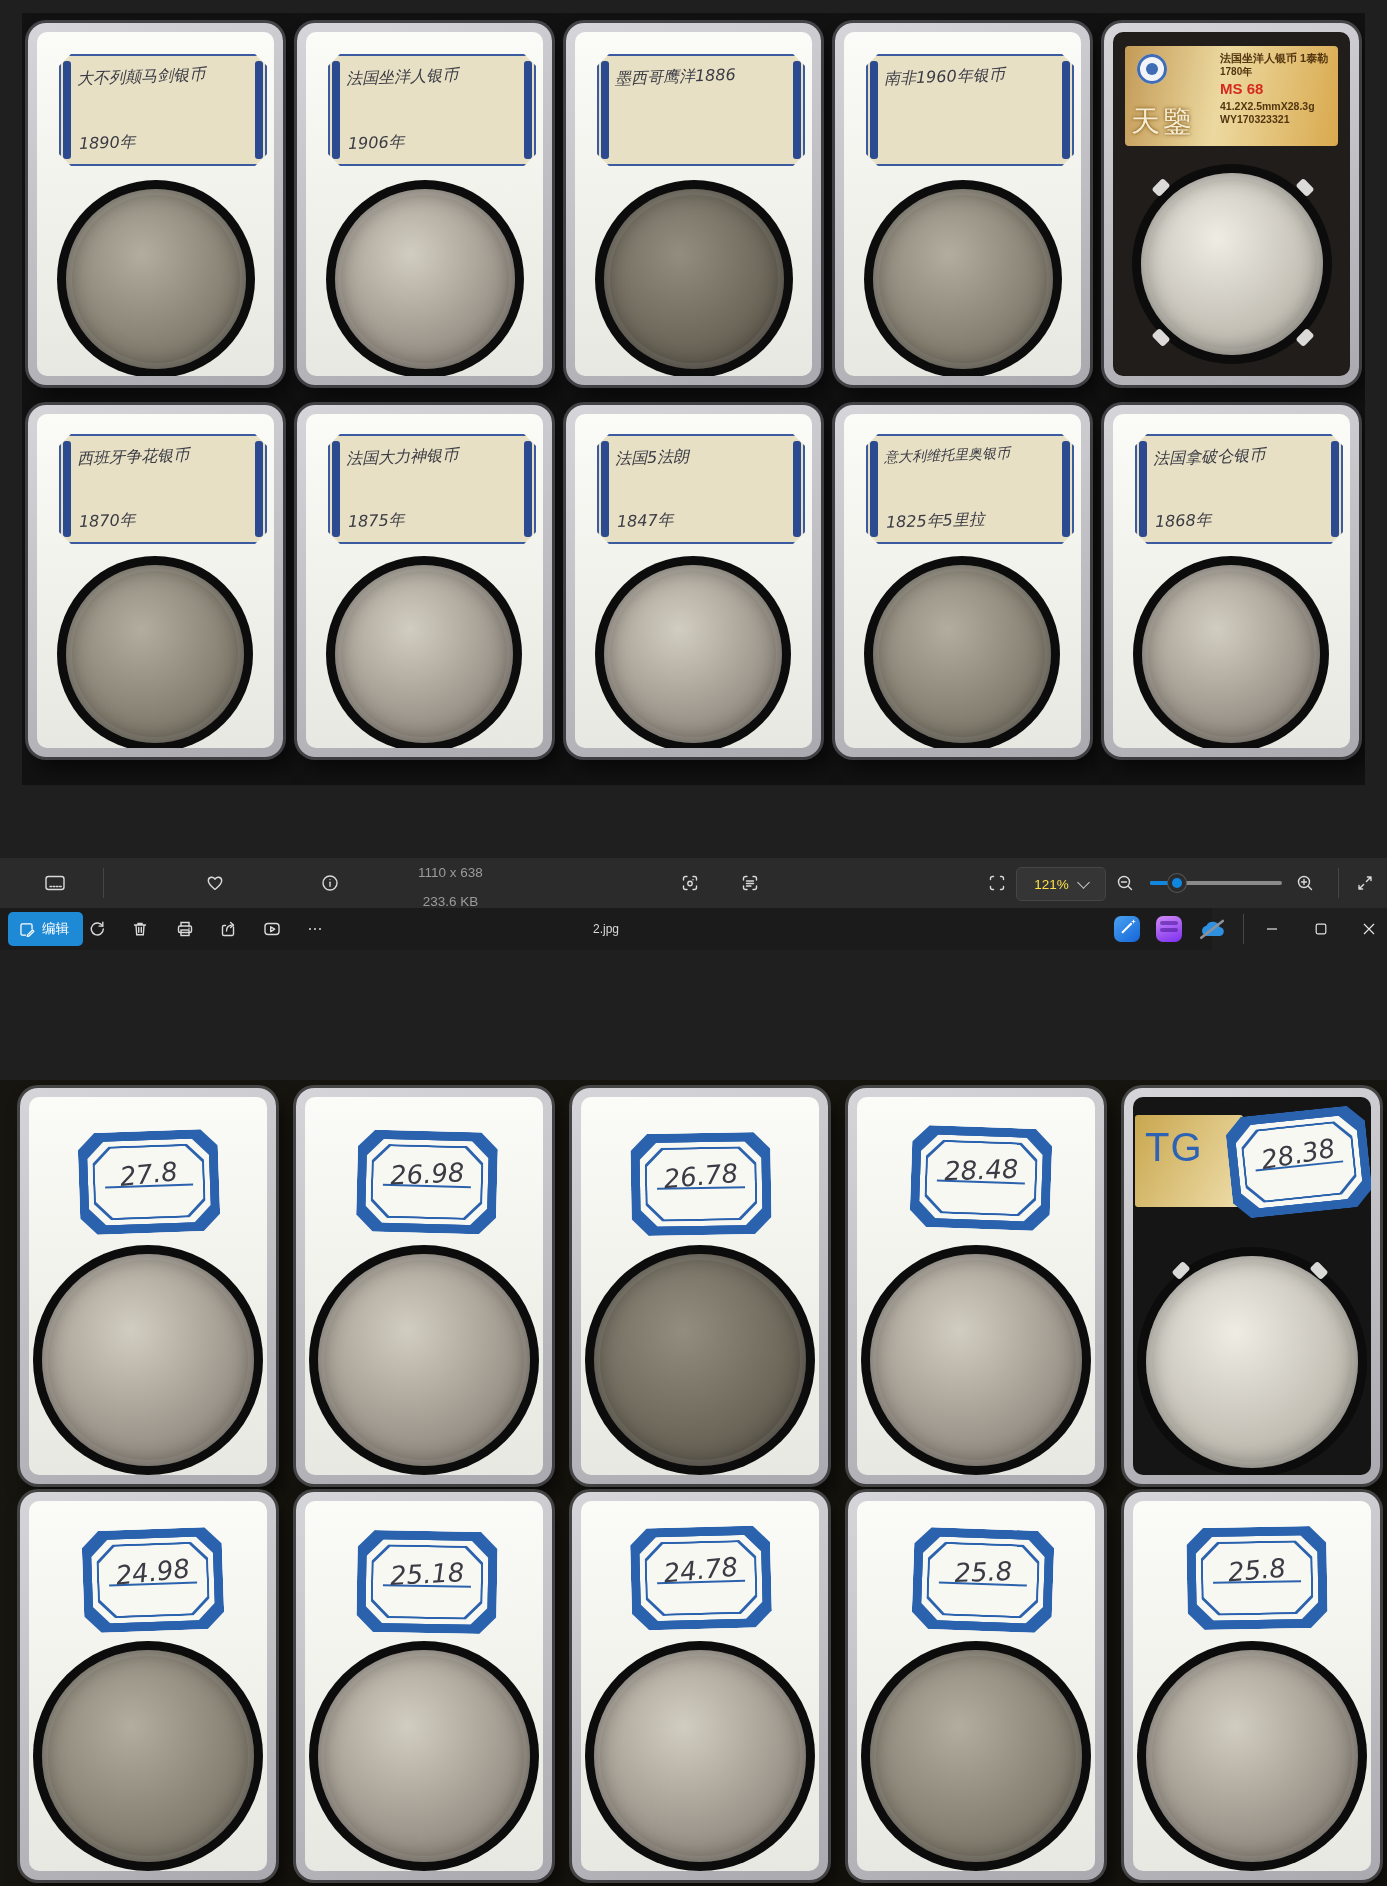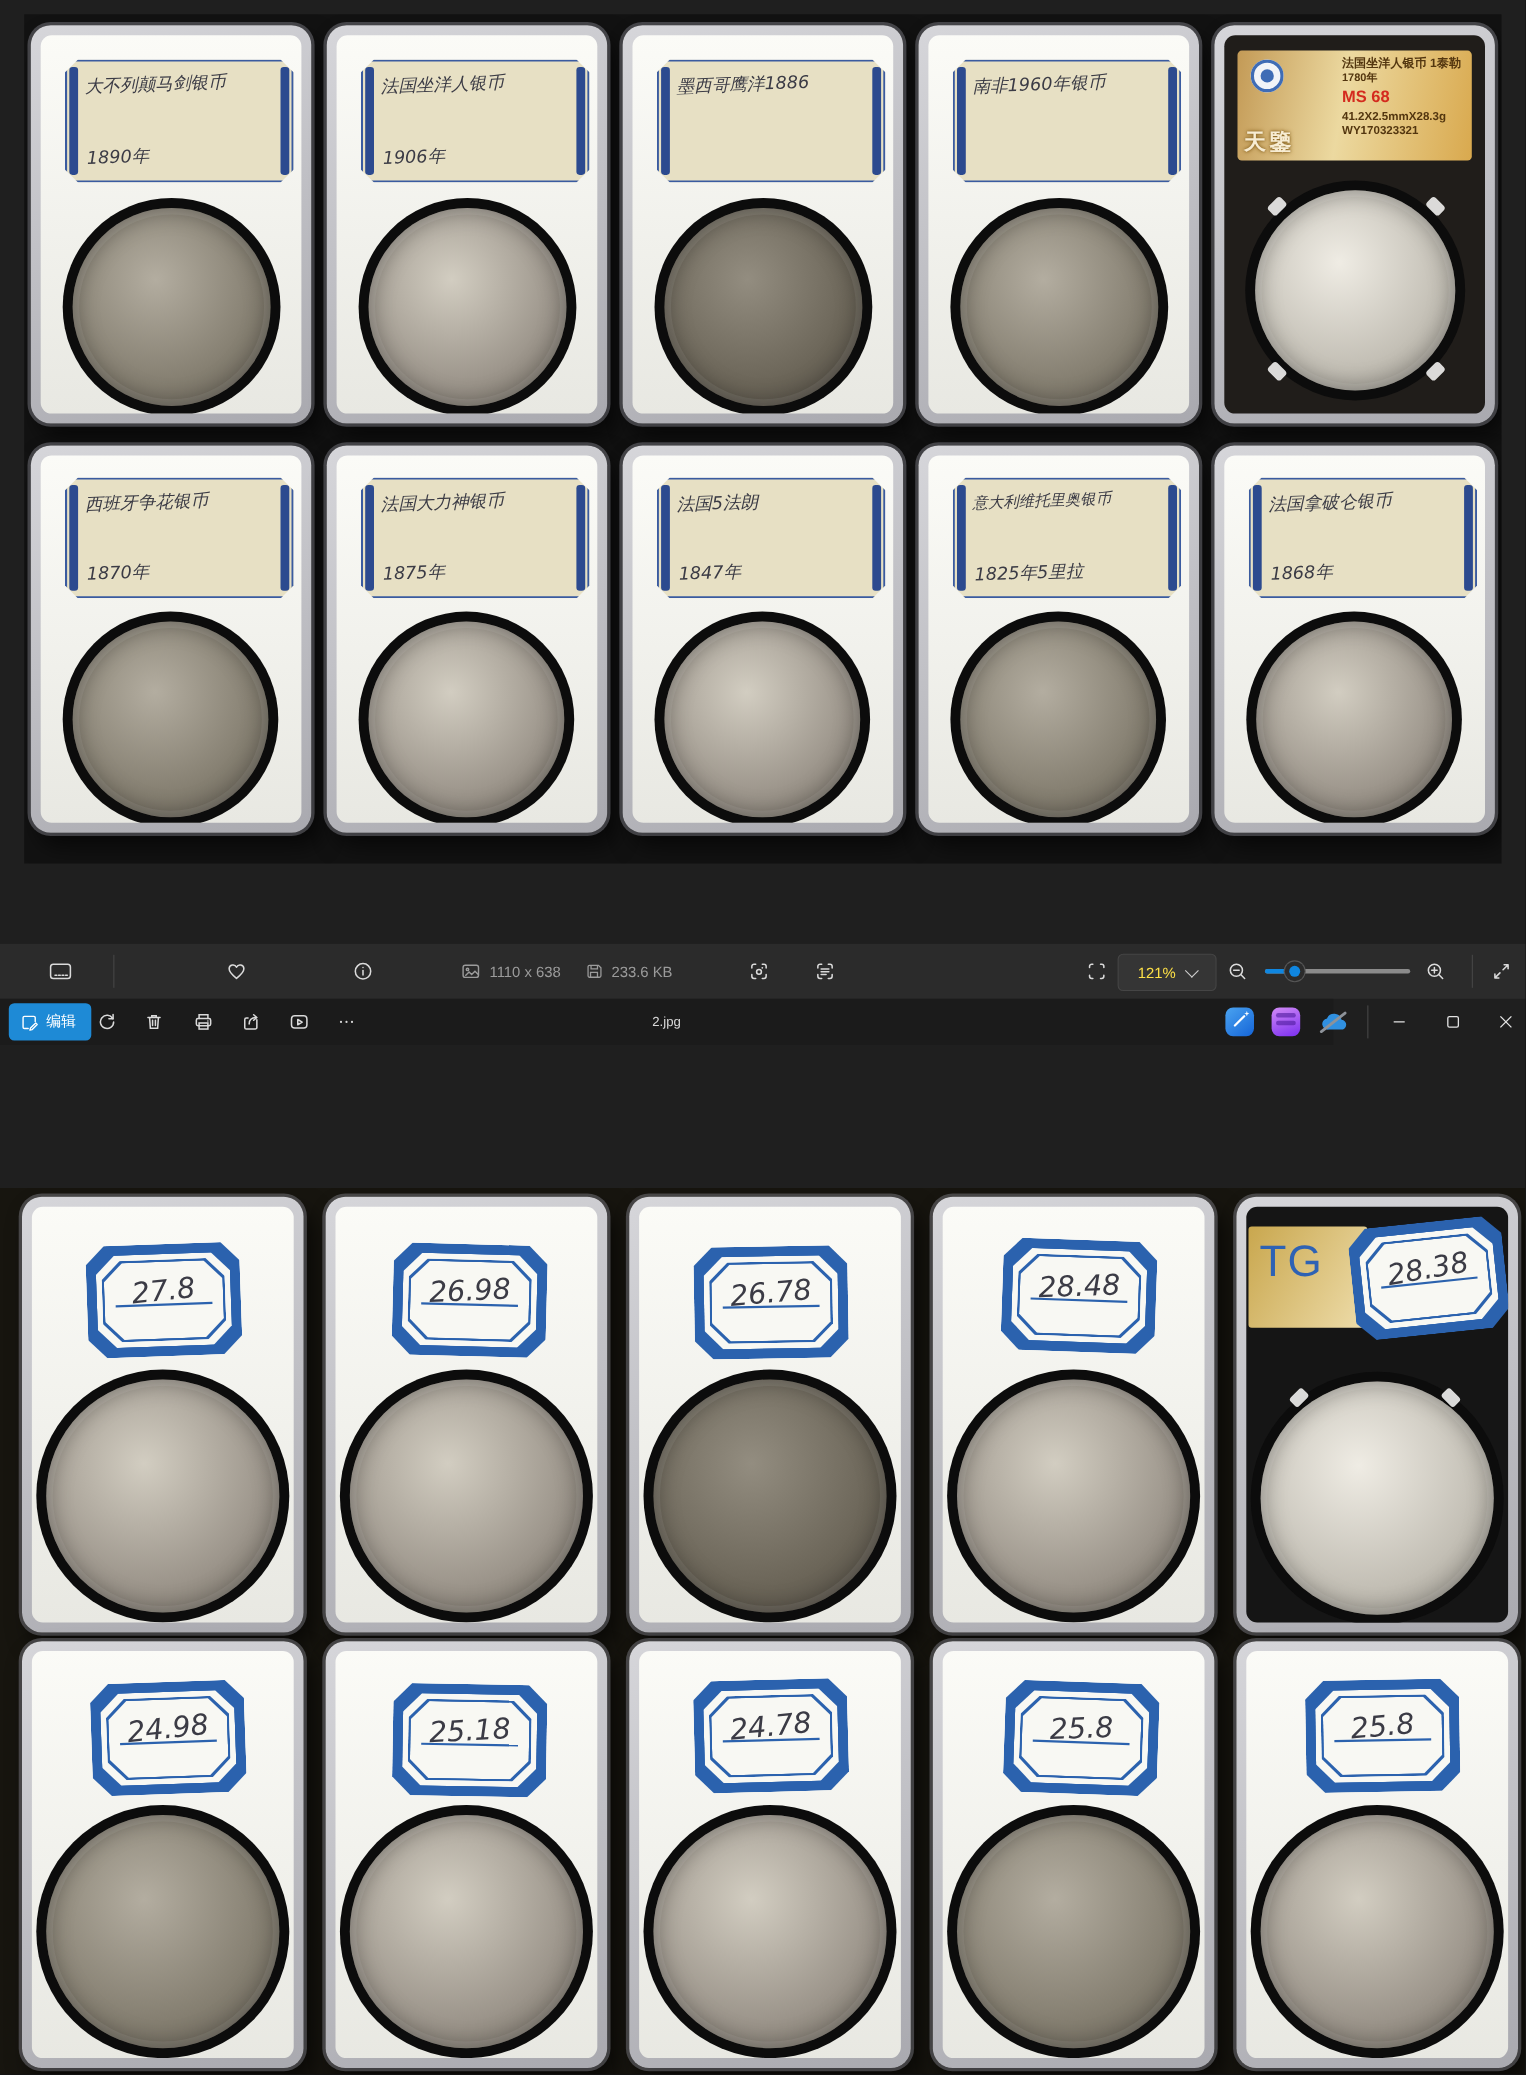--- a/index.html
+++ b/index.html
@@ -42,7 +42,7 @@
 .gold .seal{position:absolute;left:12px;top:8px;width:30px;height:30px;border-radius:50%;
       background:#f2f4f8;box-shadow:inset 0 0 0 3px #3f6cb5;}
 .gold .seal i{position:absolute;left:9px;top:9px;width:12px;height:12px;border-radius:50%;background:#3f6cb5;}
-.gold .brand{position:absolute;left:6px;bottom:4px;font-size:20px;font-weight:bold;color:#f7ecd2;
+.gold .brand{position:absolute;left:6px;bottom:4px;font-size:29px;font-weight:normal;color:#f7ecd2;
       text-shadow:0 0 2px #8a6420,0 0 4px #8a6420;letter-spacing:3px;}
 .gold .col{position:absolute;left:95px;top:6px;right:4px;color:#53360f;line-height:1.25;}
 .gold .l1{font-size:11px;font-weight:bold;}

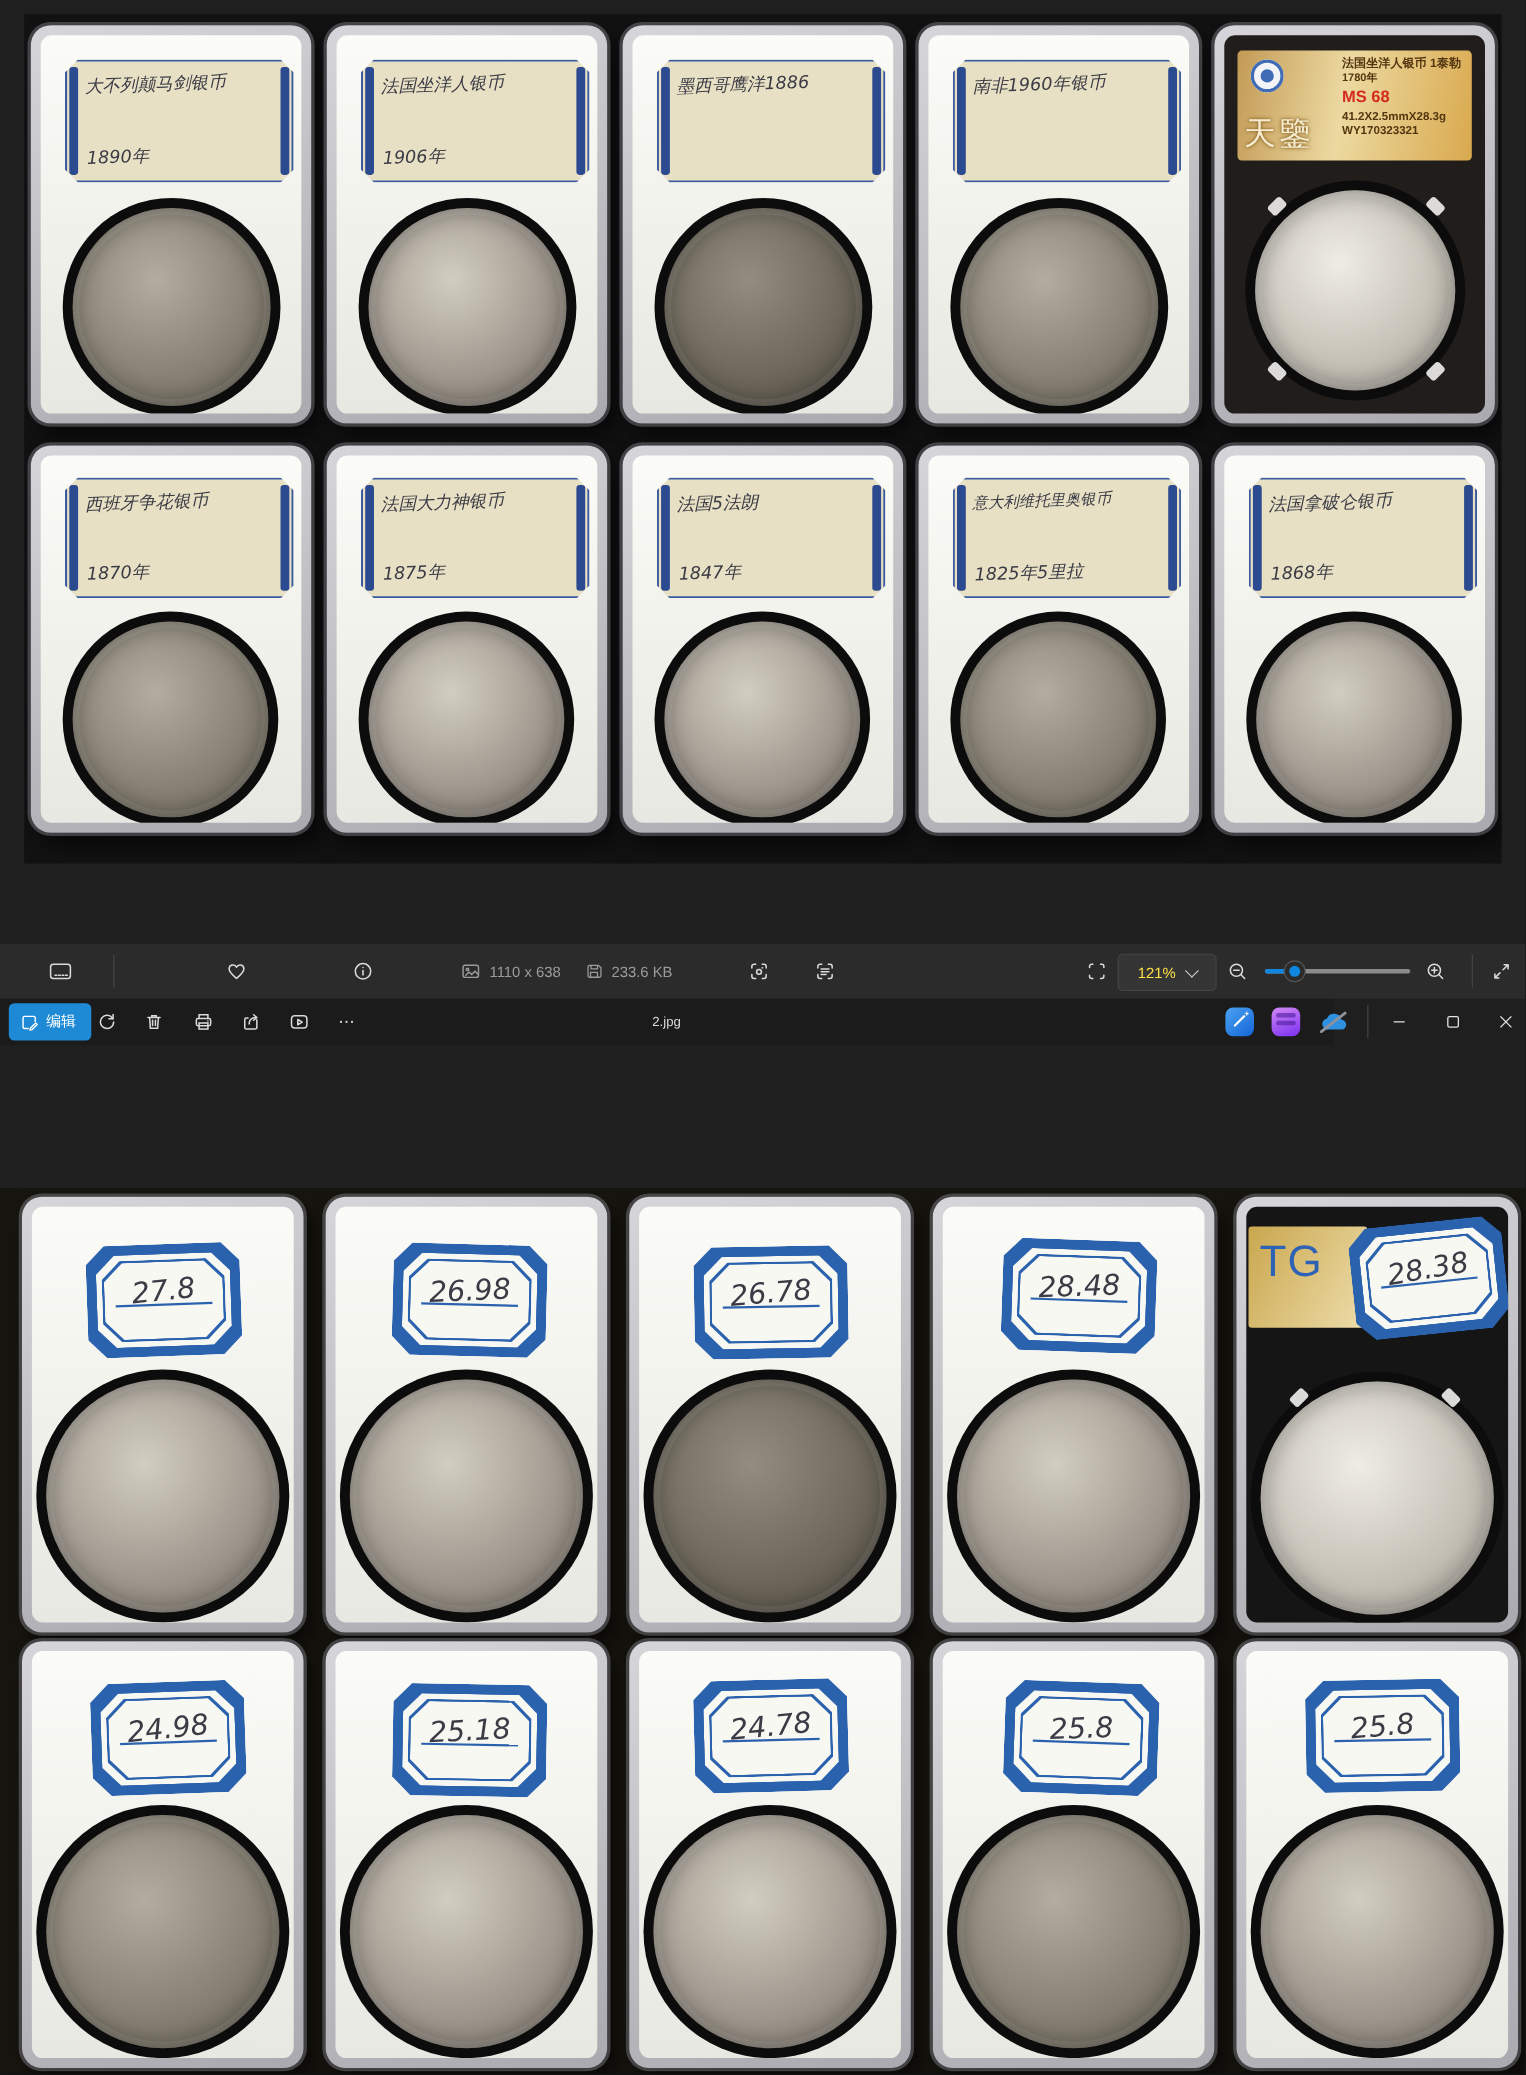--- a/index.html
+++ b/index.html
@@ -236,7 +236,7 @@
           <circle cx="10" cy="6.6" r="0.7" fill="#dadada" stroke="none"></circle>
         </svg>
     </div>
-    <div class="meta" style="left:418px;">
+    <div class="meta" style="left:418px;flex-direction:column;">
       <svg class="icon" width="20" height="20" viewBox="0 0 20 20" fill="none" stroke="#9b9b9b" stroke-width="1.3">
         <rect x="3" y="4.5" width="14" height="11" rx="2"></rect>
           <circle cx="7" cy="8.3" r="1.1"></circle>

